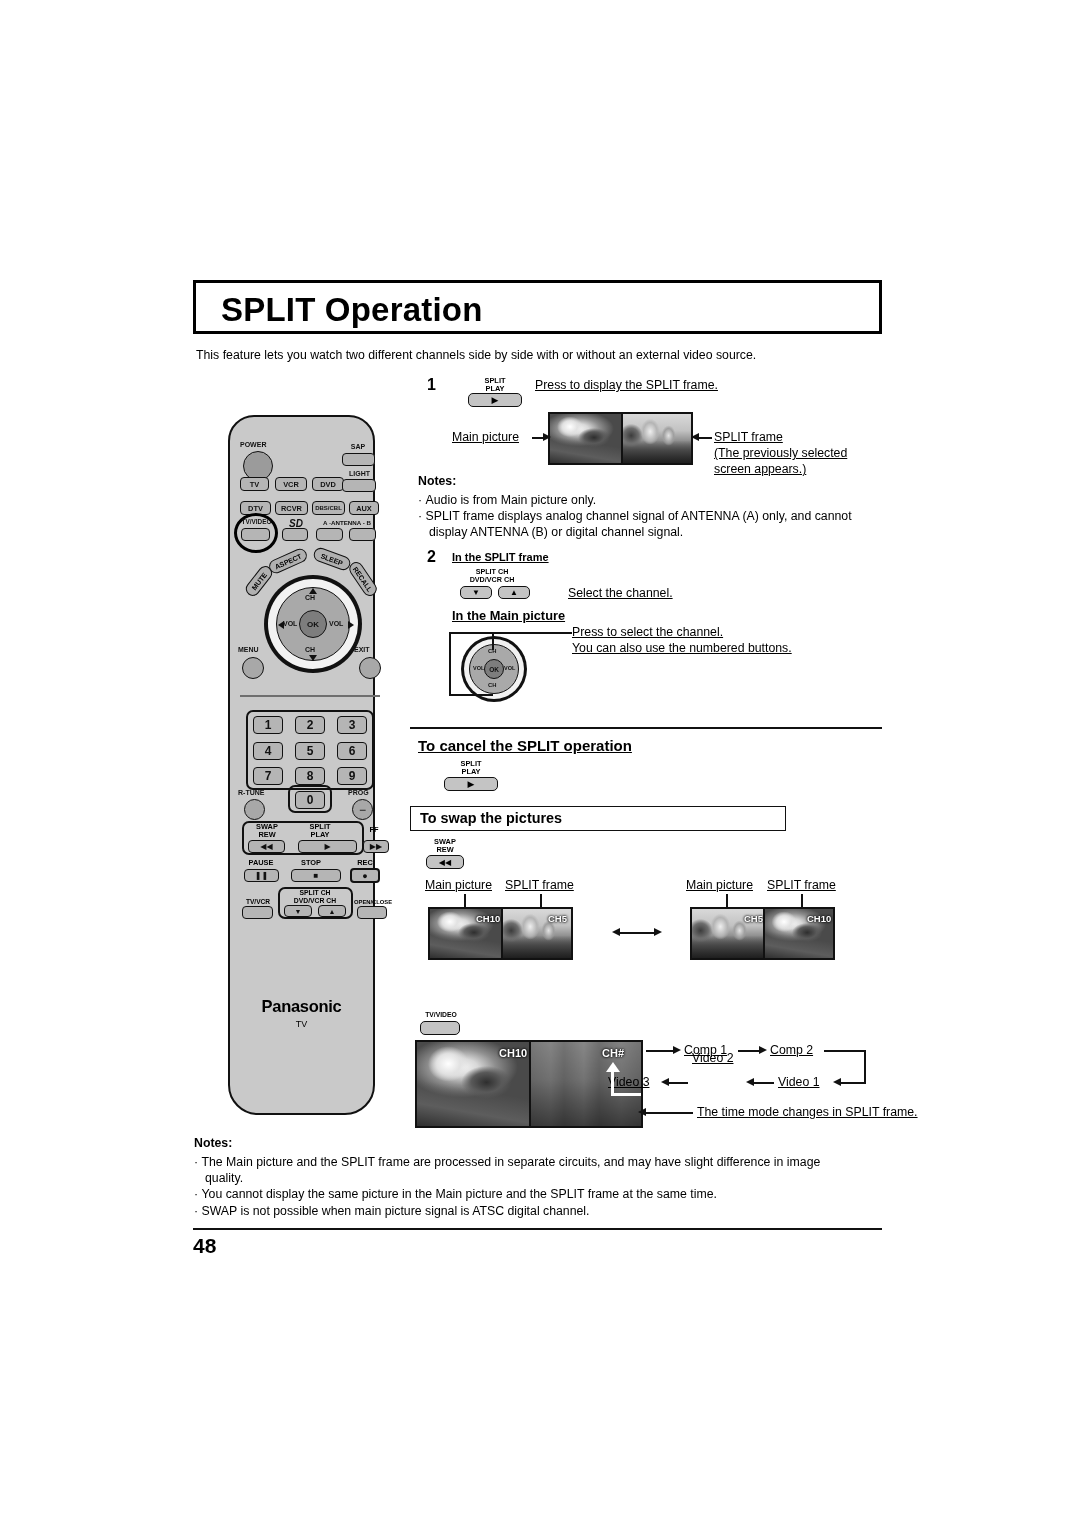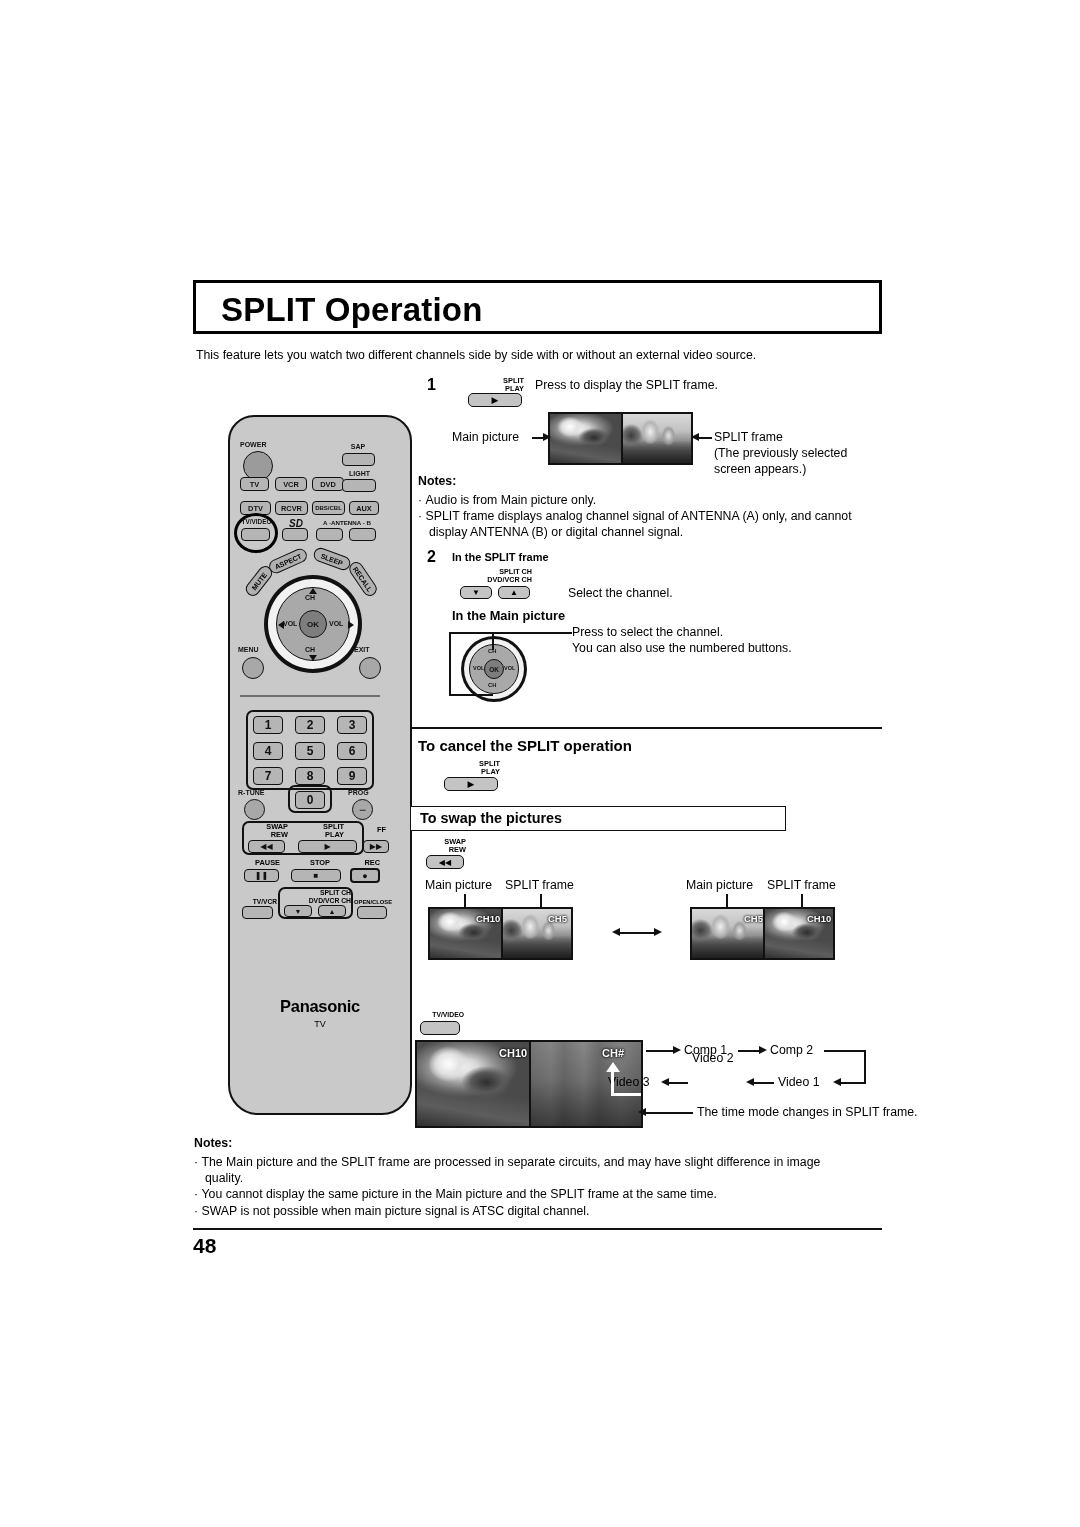--- a/index.html
+++ b/index.html
@@ -44,7 +44,7 @@
   .bold{font-weight:bold;}
   .keybtn{position:absolute;background:#c4c4c4;border:1.4px solid #111;border-radius:5px;box-sizing:border-box;
           display:flex;align-items:center;justify-content:center;}
-  .keylab{position:absolute;font-size:7.4px;font-weight:bold;text-align:right;line-height:8.4px;white-space:pre-line;}
+  .keylab{position:absolute;font-size:7.4px;font-weight:bold;text-align:center;line-height:8.4px;white-space:pre-line;}
 
   .sect{position:absolute;border:1.6px solid #111;box-sizing:border-box;background:#fff;}
   .sect .st{position:absolute;left:9px;top:3px;font-size:14.4px;font-weight:bold;}

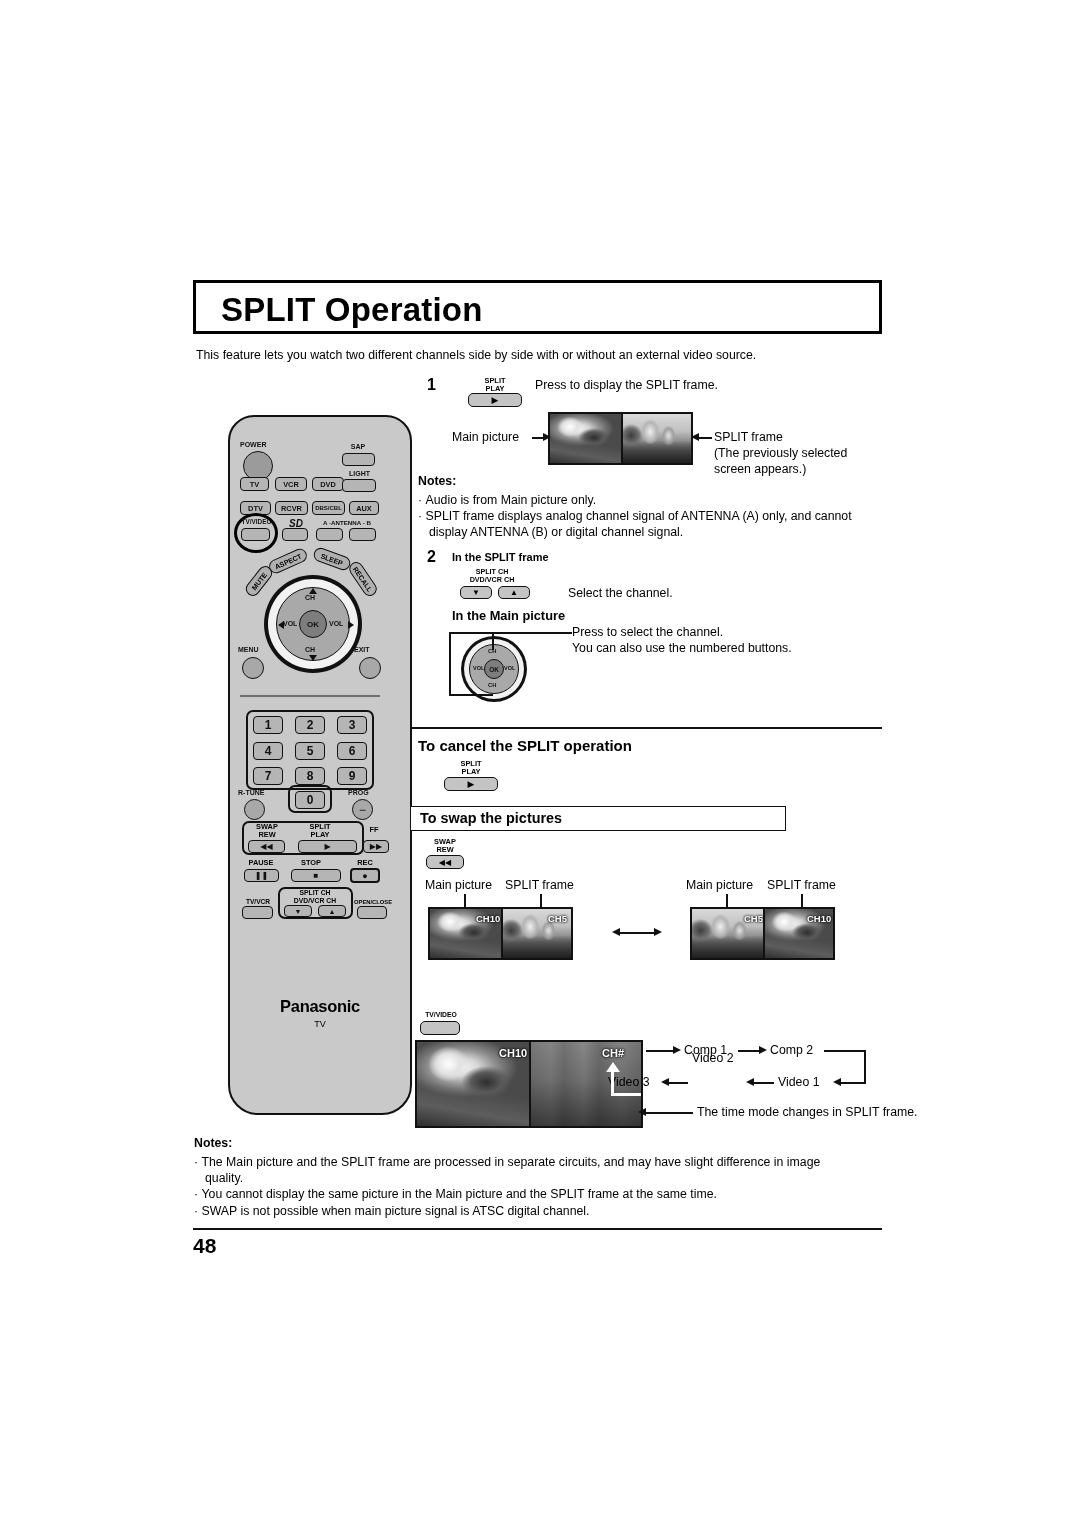--- a/index.html
+++ b/index.html
@@ -40,7 +40,7 @@
 
   
   .stepnum{position:absolute;font-size:16px;font-weight:bold;}
-  .txt{position:absolute;font-size:12.3px;line-height:15.5px;white-space:pre;}
+  .txt{position:absolute;font-size:12.3px;line-height:15.5px;white-space:pre;text-decoration:underline;}
   .bold{font-weight:bold;}
   .keybtn{position:absolute;background:#c4c4c4;border:1.4px solid #111;border-radius:5px;box-sizing:border-box;
           display:flex;align-items:center;justify-content:center;}

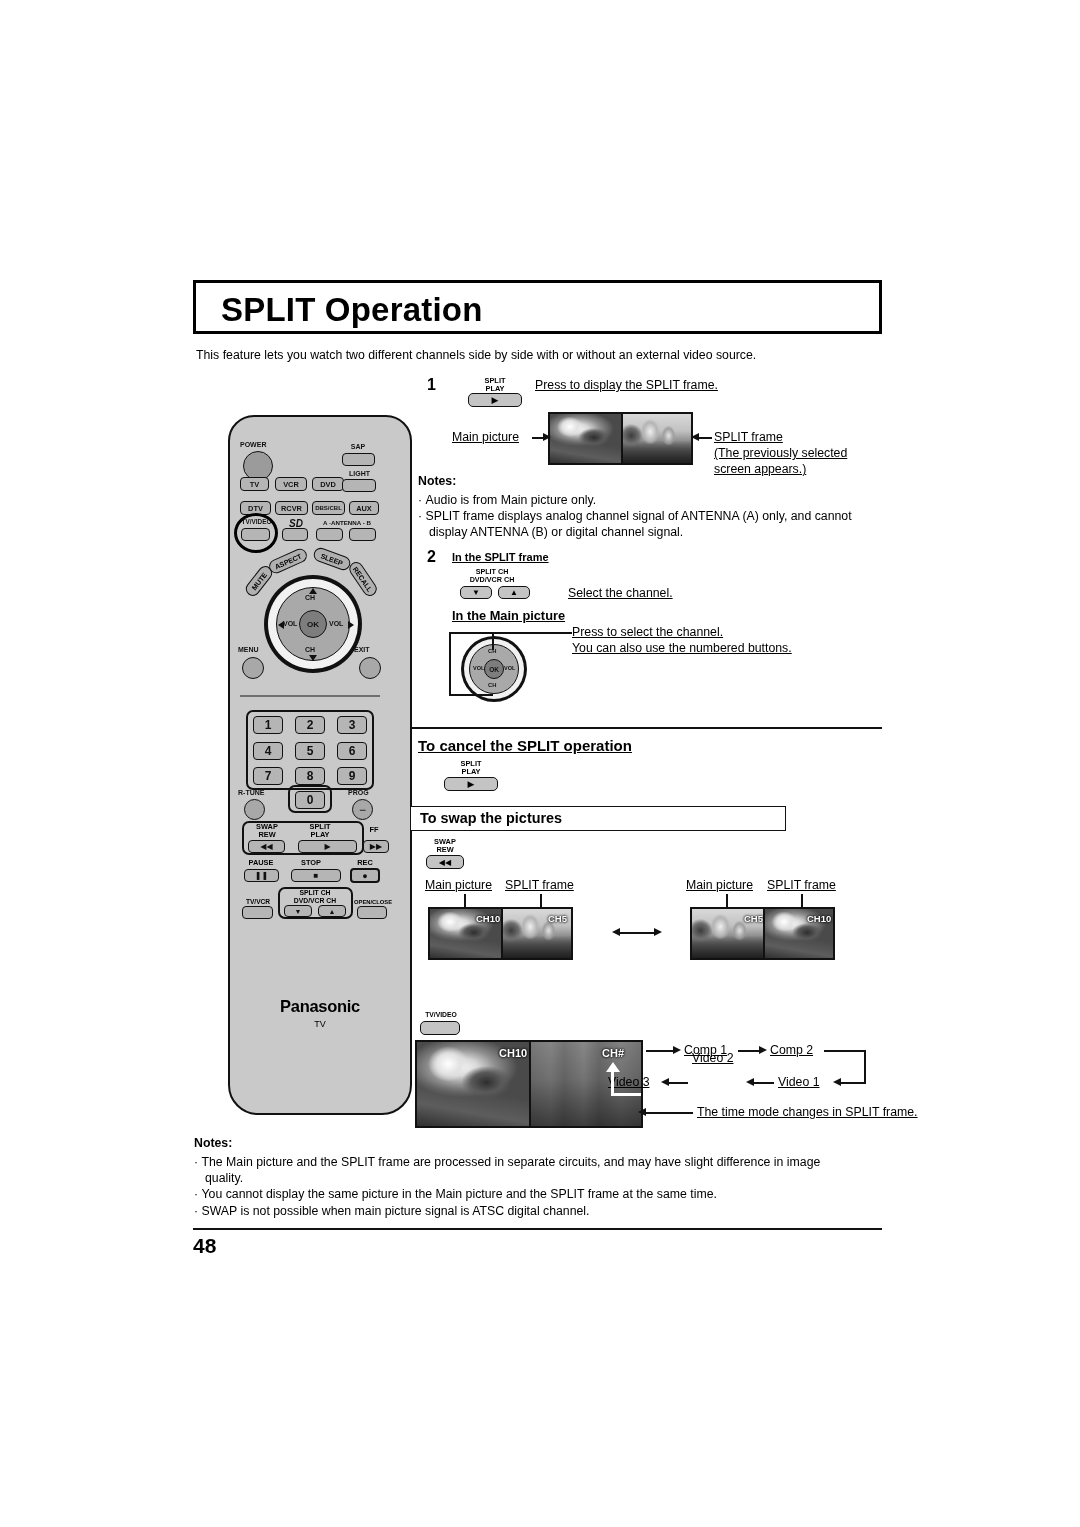--- a/index.html
+++ b/index.html
@@ -15,7 +15,7 @@
   .intro{position:absolute;left:196px;top:347px;width:700px;font-size:12.3px;line-height:16px;}
 
   
-  .remote{position:absolute;left:228px;top:415px;width:184px;height:700px;
+  .remote{position:absolute;left:228px;top:415px;width:147px;height:700px;
           background:#c9c9c9;border:2px solid #111;border-radius:26px 26px 30px 30px;box-sizing:border-box;}
   .remote .inner{position:absolute;inset:0;}
   .rbtn{position:absolute;background:#b5b5b5;border:1.2px solid #111;border-radius:4px;box-sizing:border-box;

